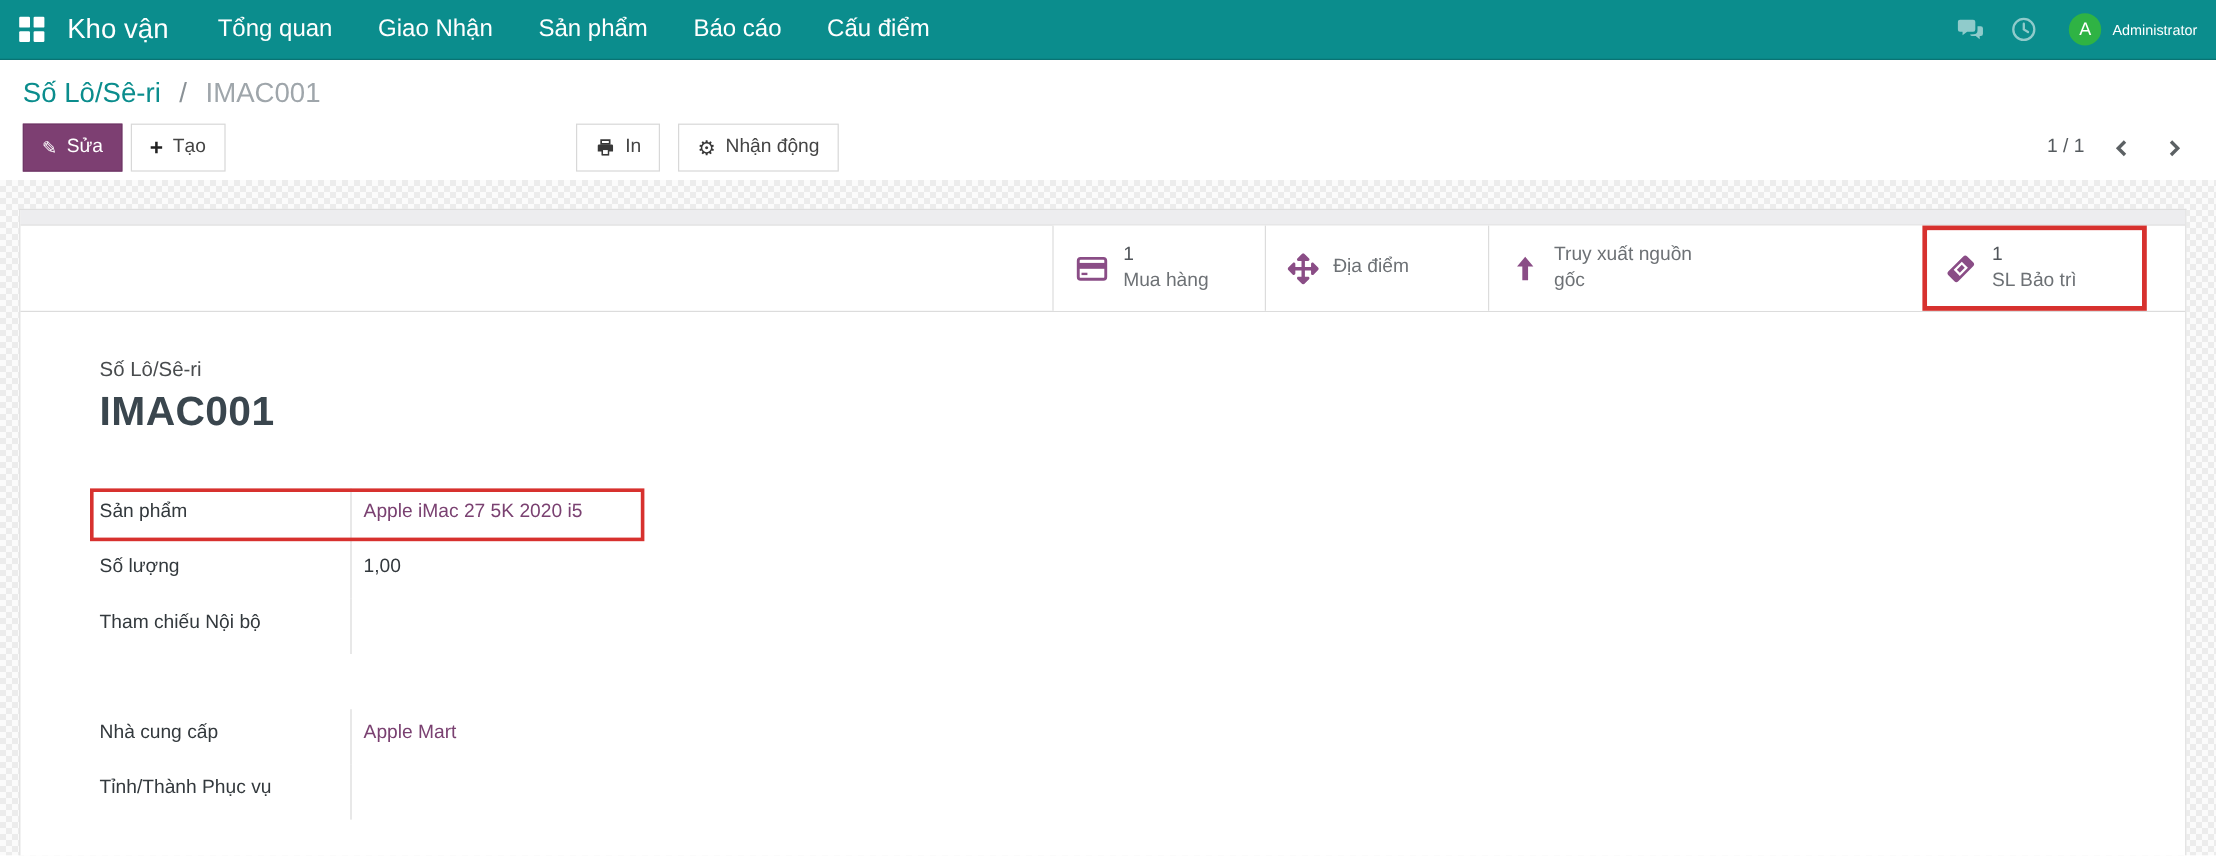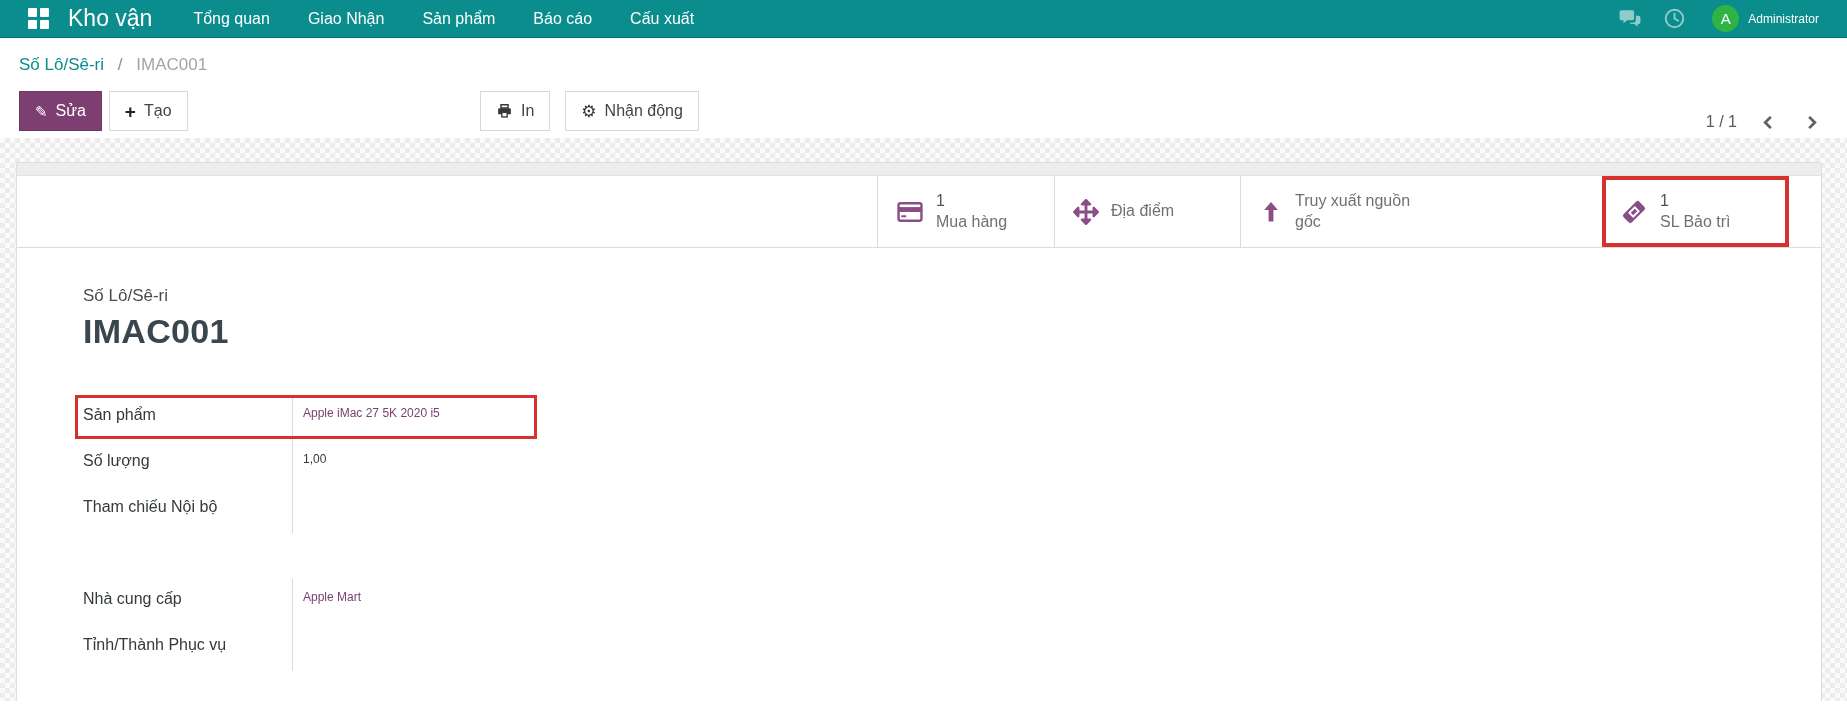--- a/index.html
+++ b/index.html
@@ -12,8 +12,8 @@
 
   
   .navbar {
-    height:38px; background:#0b8d8d; display:flex; align-items:center;
-    padding:0 28px; color:#fff; border-bottom:1px solid rgba(0,0,0,0.18);
+    height:50px; background:#0b8d8d; display:flex; align-items:center;
+    padding:0 16px; color:#fff; border-bottom:1px solid rgba(0,0,0,0.18);
   }
   .apps-icon { width:21px; height:21px; display:grid; grid-template-columns:9px 9px;
     grid-template-rows:9px 9px; gap:3px; cursor:pointer; flex:0 0 auto; }

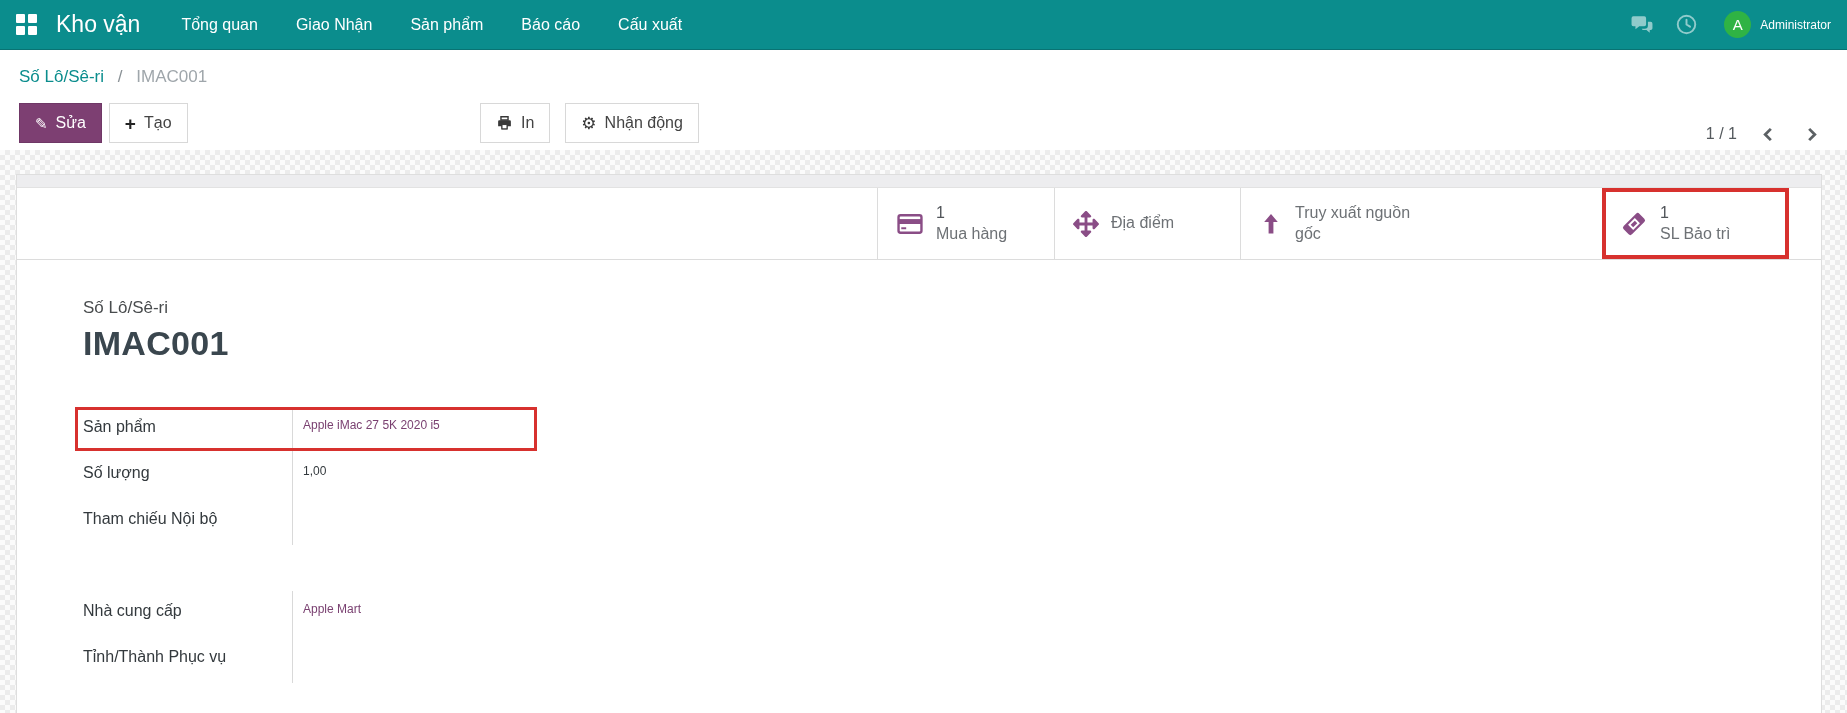--- a/index.html
+++ b/index.html
@@ -20,7 +20,7 @@
   .apps-icon span { background:#fff; border-radius:1px; }
   .brand { font-size:23px; margin-left:19px; font-weight:400; cursor:pointer; white-space:nowrap; }
   .nav-menu { display:flex; margin-left:22px; height:50px; }
-  .nav-item { padding:0 19px; display:flex; align-items:center; font-size:16px; cursor:pointer; white-space:nowrap; }
+  .nav-item { padding:0 19px; display:flex; align-items:center; font-size:20px; cursor:pointer; white-space:nowrap; }
   .nav-right { margin-left:auto; display:flex; align-items:center; }
   .nav-icon-btn { width:44px; display:flex; justify-content:center; align-items:center; cursor:pointer; color:rgba(255,255,255,0.55); }
   .avatar { width:27px; height:27px; border-radius:50%; background:#2fb344; display:flex;

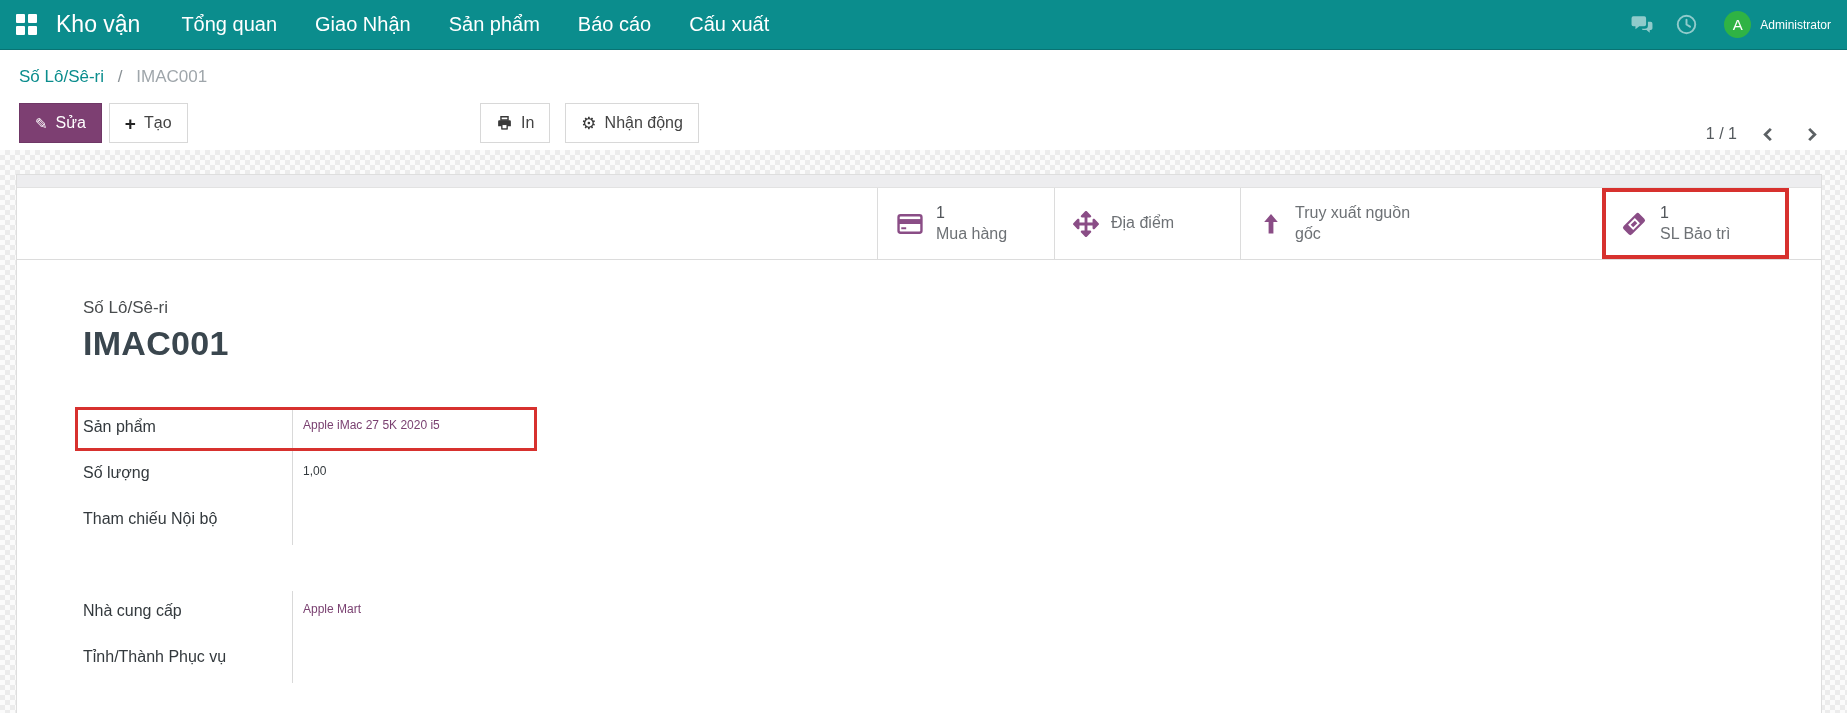--- a/index.html
+++ b/index.html
@@ -102,7 +102,7 @@
     <div class="nav-item">Giao Nhận</div>
     <div class="nav-item">Sản phẩm</div>
     <div class="nav-item">Báo cáo</div>
-    <div class="nav-item">Cấu xuất</div>
+    <div class="nav-item">Cấu điểm</div>
   </div>
   <div class="nav-right">
     <div class="nav-icon-btn">

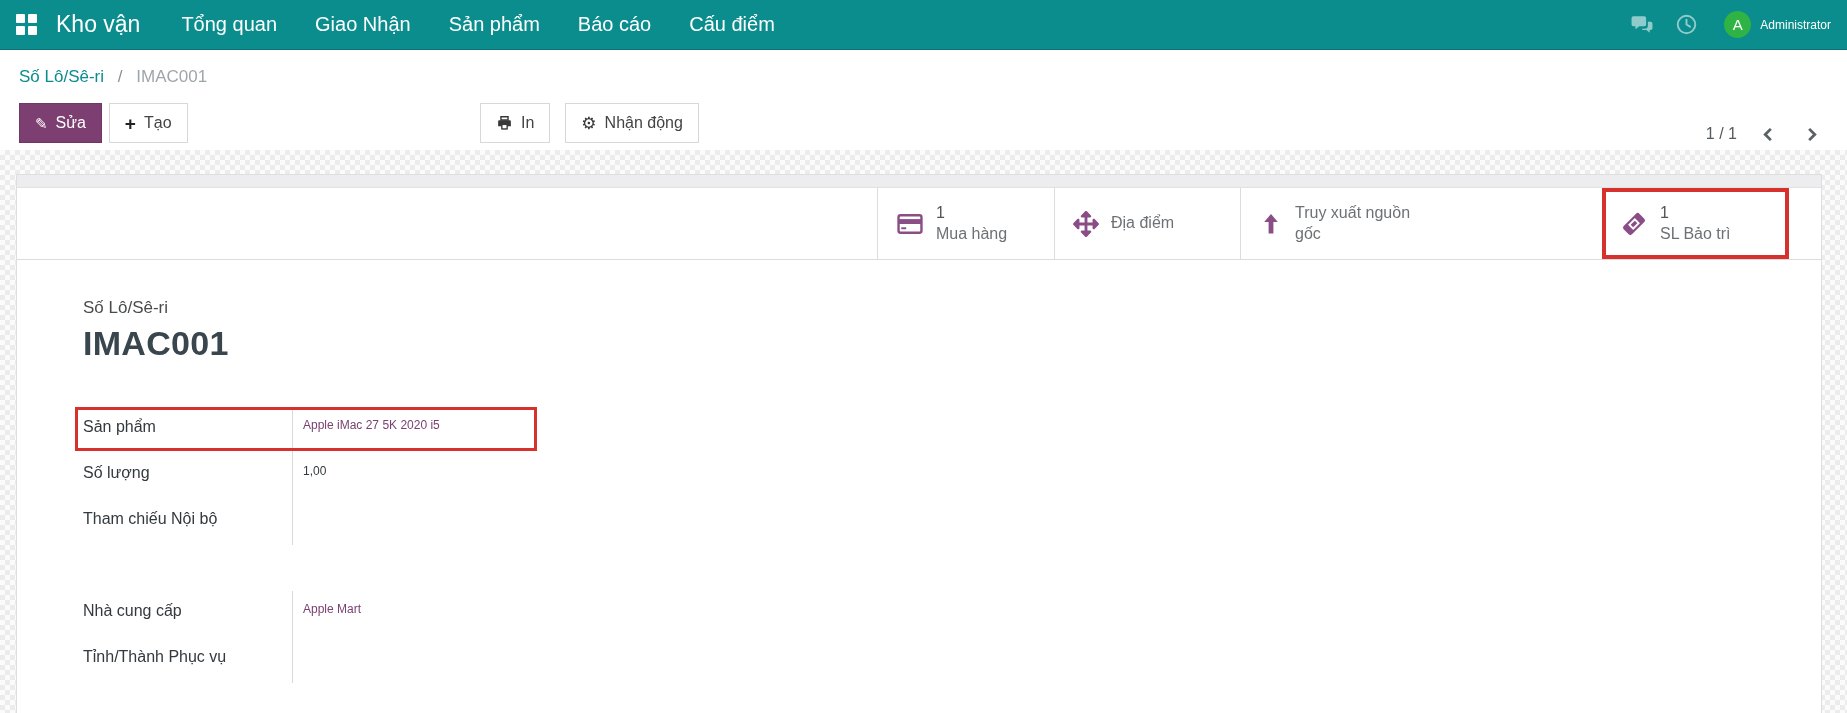--- a/index.html
+++ b/index.html
@@ -29,7 +29,7 @@
 
   
   .control-panel { padding:13px 0 7px 19px; background:#fff; }
-  .breadcrumb { font-size:17px; line-height:28px; }
+  .breadcrumb { font-size:23px; line-height:28px; }
   .bc-parent { color:#0b8d8d; cursor:pointer; text-decoration:none; }
   .bc-sep { color:#8a9196; margin:0 9px; }
   .bc-current { color:#9fa6ab; }

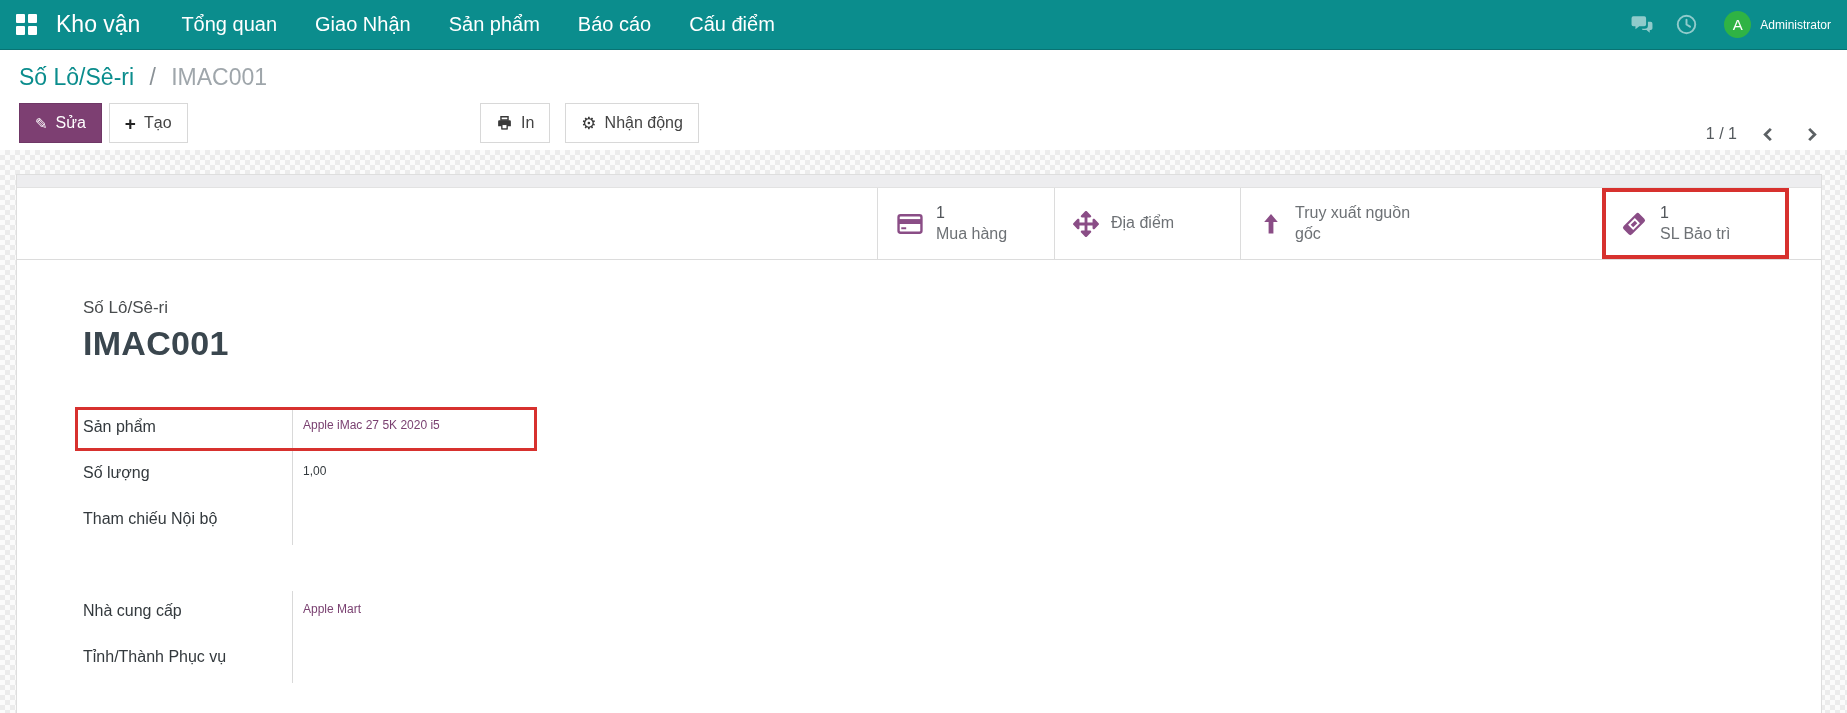--- a/index.html
+++ b/index.html
@@ -44,7 +44,7 @@
   .btn .plus-glyph { font-size:19px; font-weight:700; line-height:1; color:#222; }
   .btn .gear-glyph { font-size:17px; line-height:1; color:#383838; }
   .mid-group { position:absolute; left:461px; top:0; display:flex; gap:15px; }
-  .pager { position:absolute; right:28px; top:0; height:40px; display:flex; align-items:flex-end; gap:24px; }
+  .pager { position:absolute; right:28px; top:0; height:40px; display:flex; align-items:center; gap:24px; }
   .pager-text { font-size:16px; color:#555a5e; }
   .pager-chevrons { display:flex; gap:28px; }
   .chev { cursor:pointer; color:#5c6164; display:flex; }

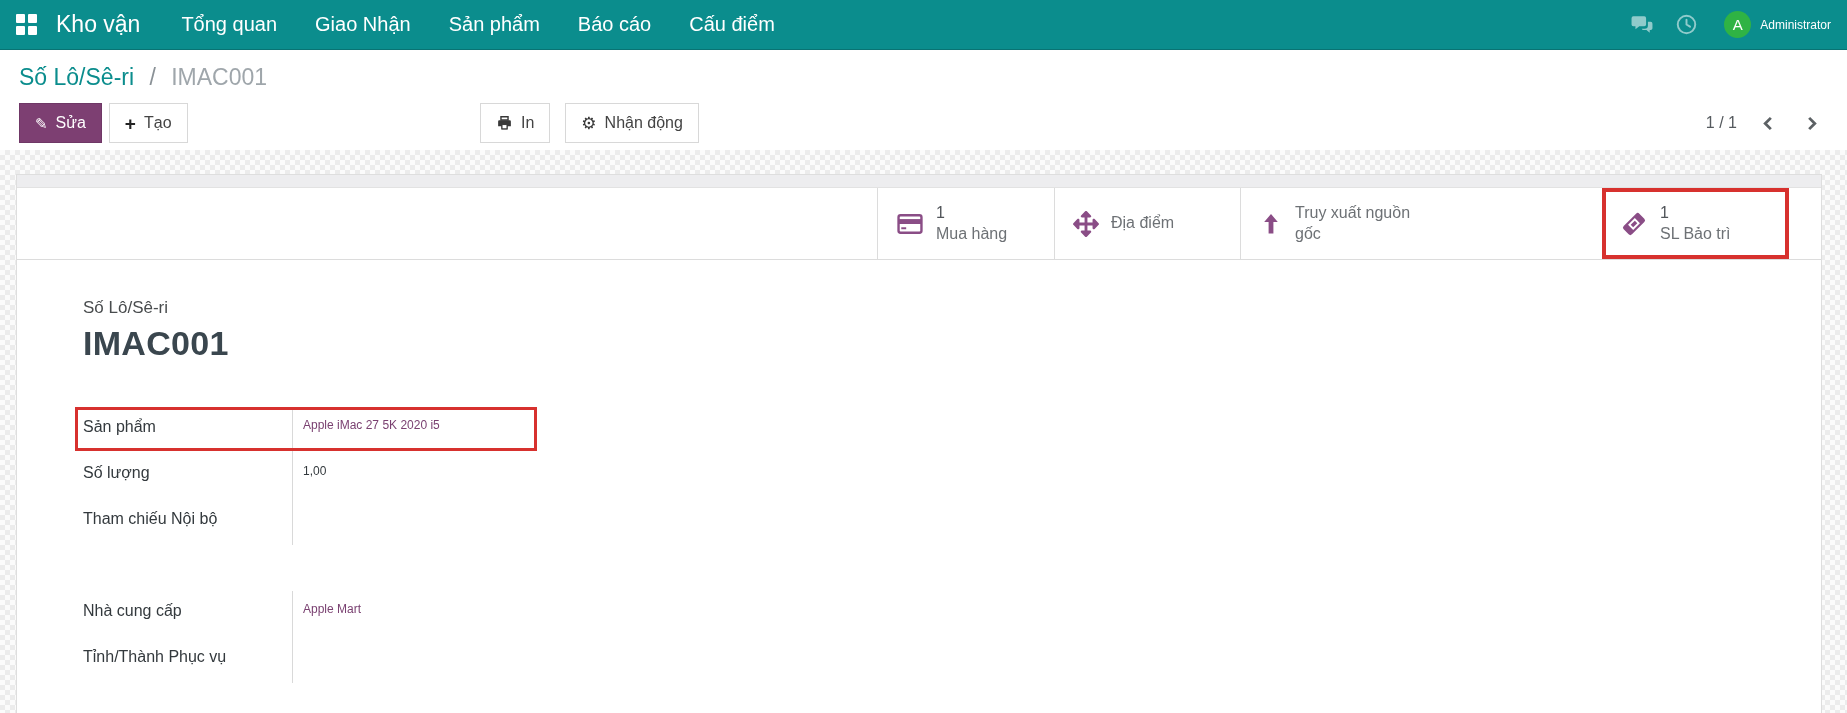--- a/index.html
+++ b/index.html
@@ -81,7 +81,7 @@
   .field-row { display:flex; min-height:46px; position:relative; }
   .f-label { flex:0 0 210px; width:210px; border-right:1px solid #d9d9d9; padding:11px 8px 0 0;
     align-self:stretch; font-size:16px; color:#33393d; }
-  .f-value { padding:11px 0 0 10px; font-size:12px; color:#33393d; }
+  .f-value { padding:11px 0 0 10px; font-size:16px; color:#33393d; }
   .f-link { color:#7a4171; cursor:pointer; }
   .row-red-frame { position:absolute; left:-8px; top:0; width:462px; height:44px;
     border:3px solid #d7312e; pointer-events:none; }

